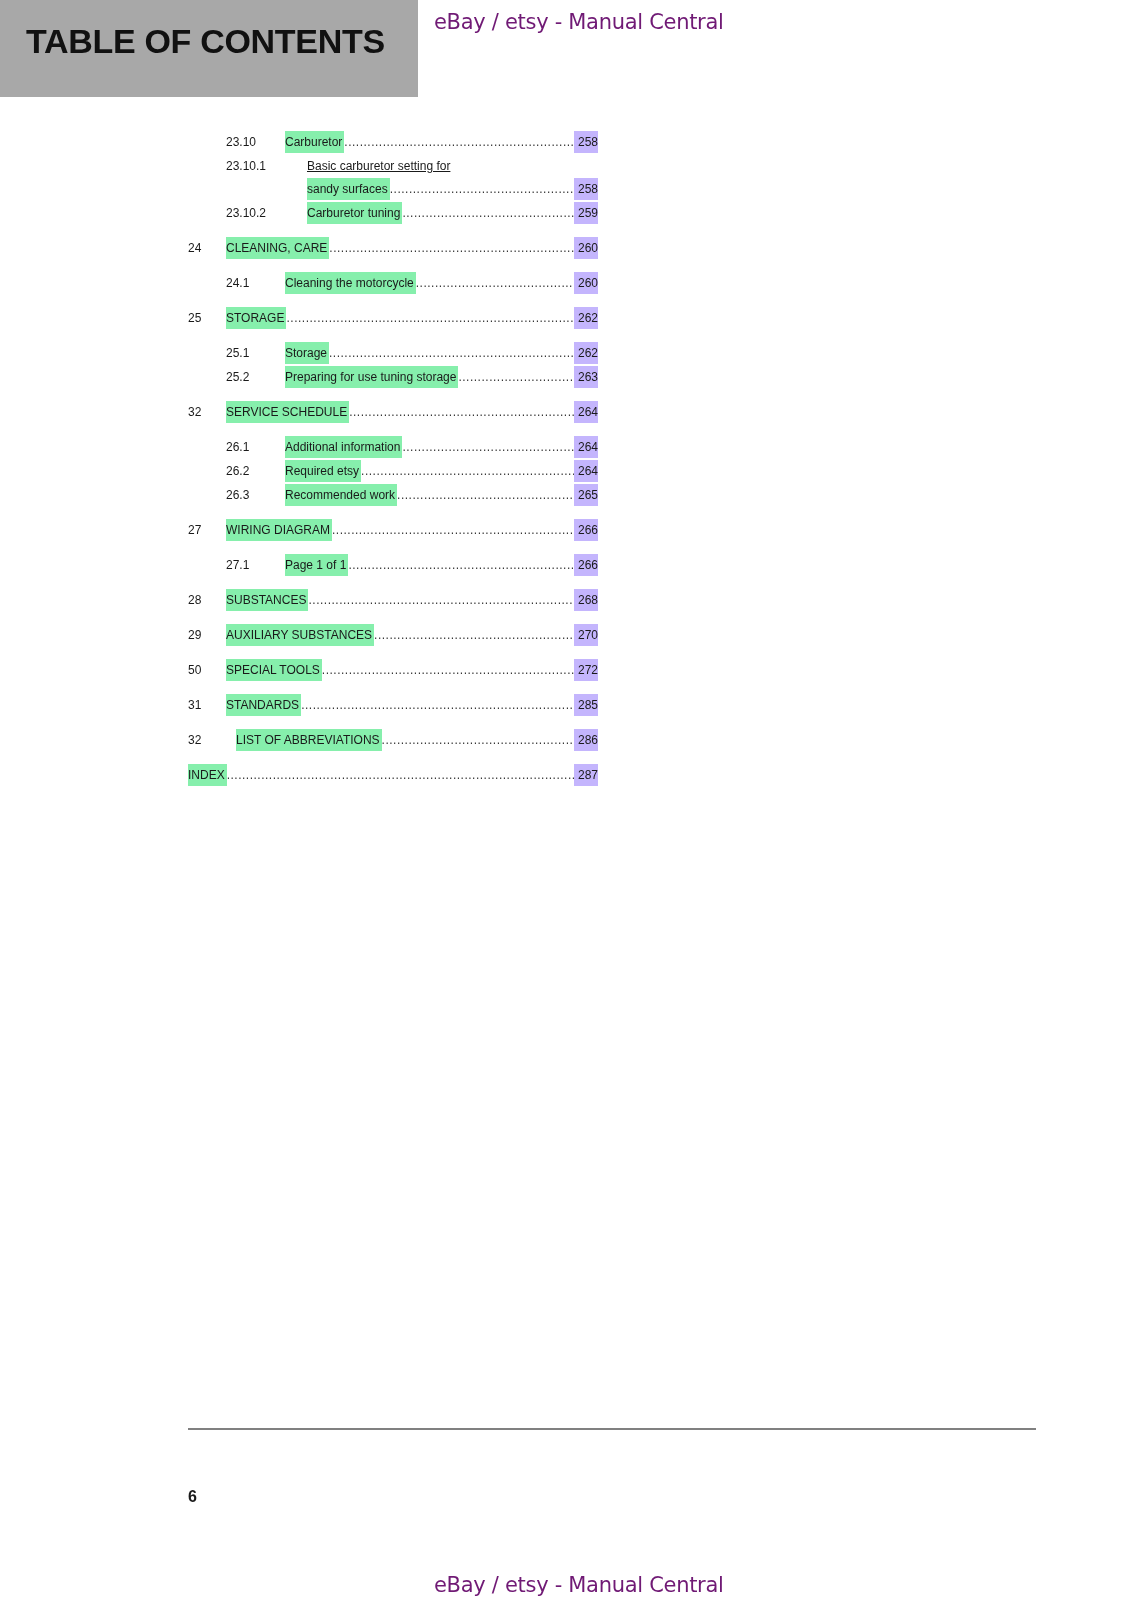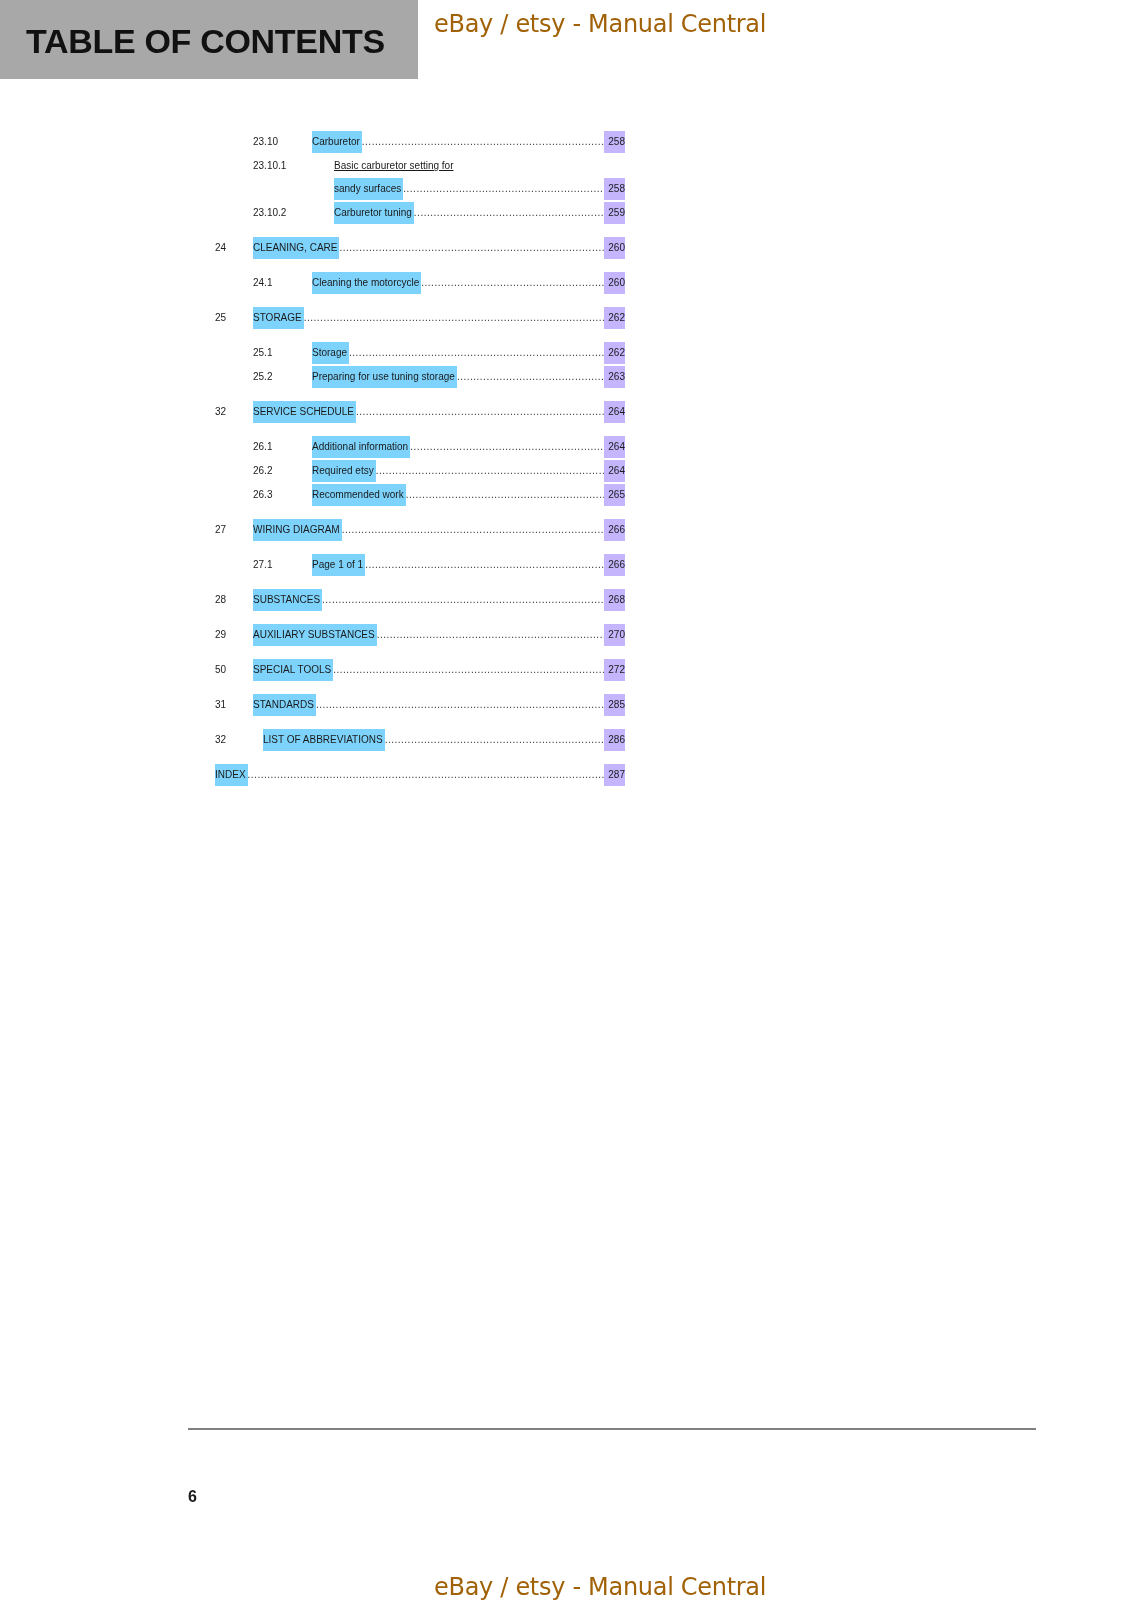--- a/index.html
+++ b/index.html
@@ -4,7 +4,7 @@
 <style>
   html, body { margin:0; padding:0; }
   body { width:1130px; height:1600px; background:#ffffff; position:relative; overflow:hidden; font-family:"Liberation Sans", sans-serif; color:#1a1a1a; }
-  .banner { position:absolute; left:0; top:0; width:418px; height:79px; background:#a8a8a8; }
+  .banner { position:absolute; left:0; top:0; width:418px; height:97px; background:#a8a8a8; }
   .banner-title { position:absolute; left:26px; top:22px; font-family:"Liberation Sans", sans-serif; font-weight:bold; font-size:34px; color:#111; letter-spacing:-0.3px; white-space:nowrap; }
   .watermark { position:absolute; font-family:"DejaVu Sans", sans-serif; font-size:24px; color:#a16207; white-space:nowrap; letter-spacing:-0.3px; }
   .wm-top { left:434px; top:10px; }

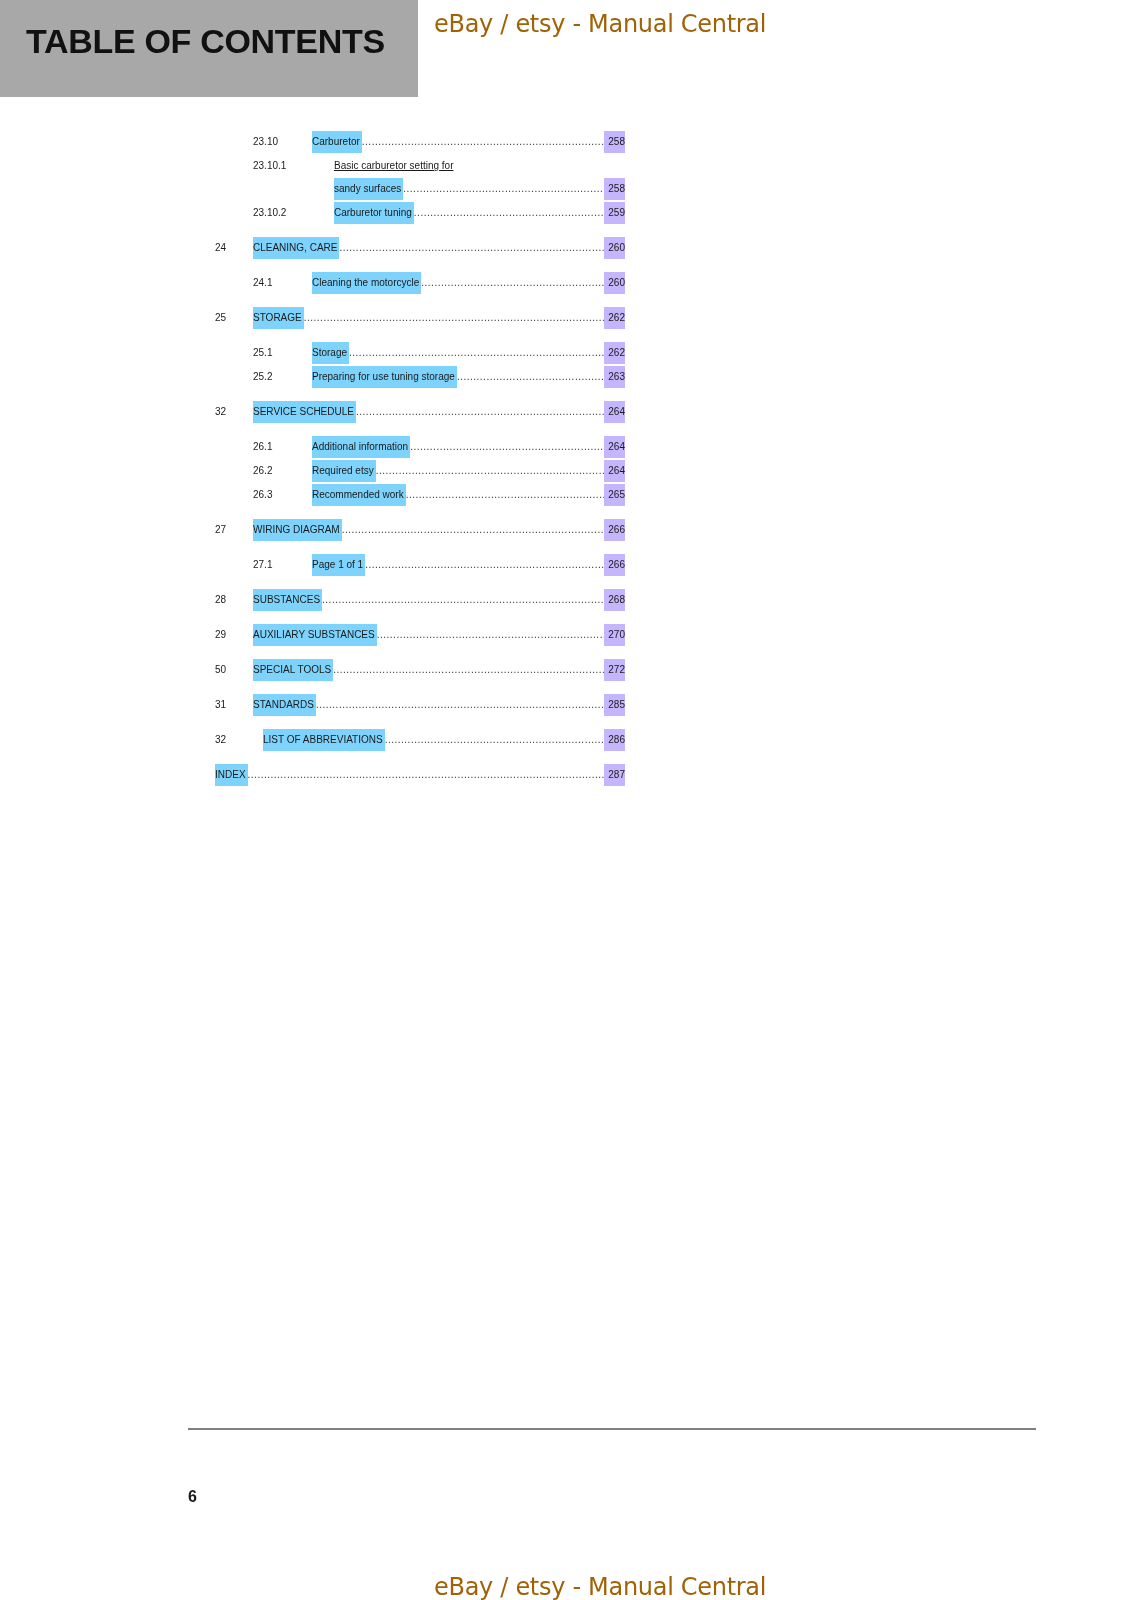--- a/index.html
+++ b/index.html
@@ -6,7 +6,7 @@
   body { width:1130px; height:1600px; background:#ffffff; position:relative; overflow:hidden; font-family:"Liberation Sans", sans-serif; color:#1a1a1a; }
   .banner { position:absolute; left:0; top:0; width:418px; height:97px; background:#a8a8a8; }
   .banner-title { position:absolute; left:26px; top:22px; font-family:"Liberation Sans", sans-serif; font-weight:bold; font-size:34px; color:#111; letter-spacing:-0.3px; white-space:nowrap; }
-  .watermark { position:absolute; font-family:"DejaVu Sans", sans-serif; font-size:24px; color:#a16207; white-space:nowrap; letter-spacing:-0.3px; }
+  .watermark { position:absolute; font-family:"DejaVu Sans", sans-serif; font-size:21px; color:#701a75; white-space:nowrap; letter-spacing:-0.3px; }
   .wm-top { left:434px; top:10px; }
   .wm-bottom { left:434px; top:1573px; }
   .toc { position:absolute; left:188px; top:0; width:410px; }

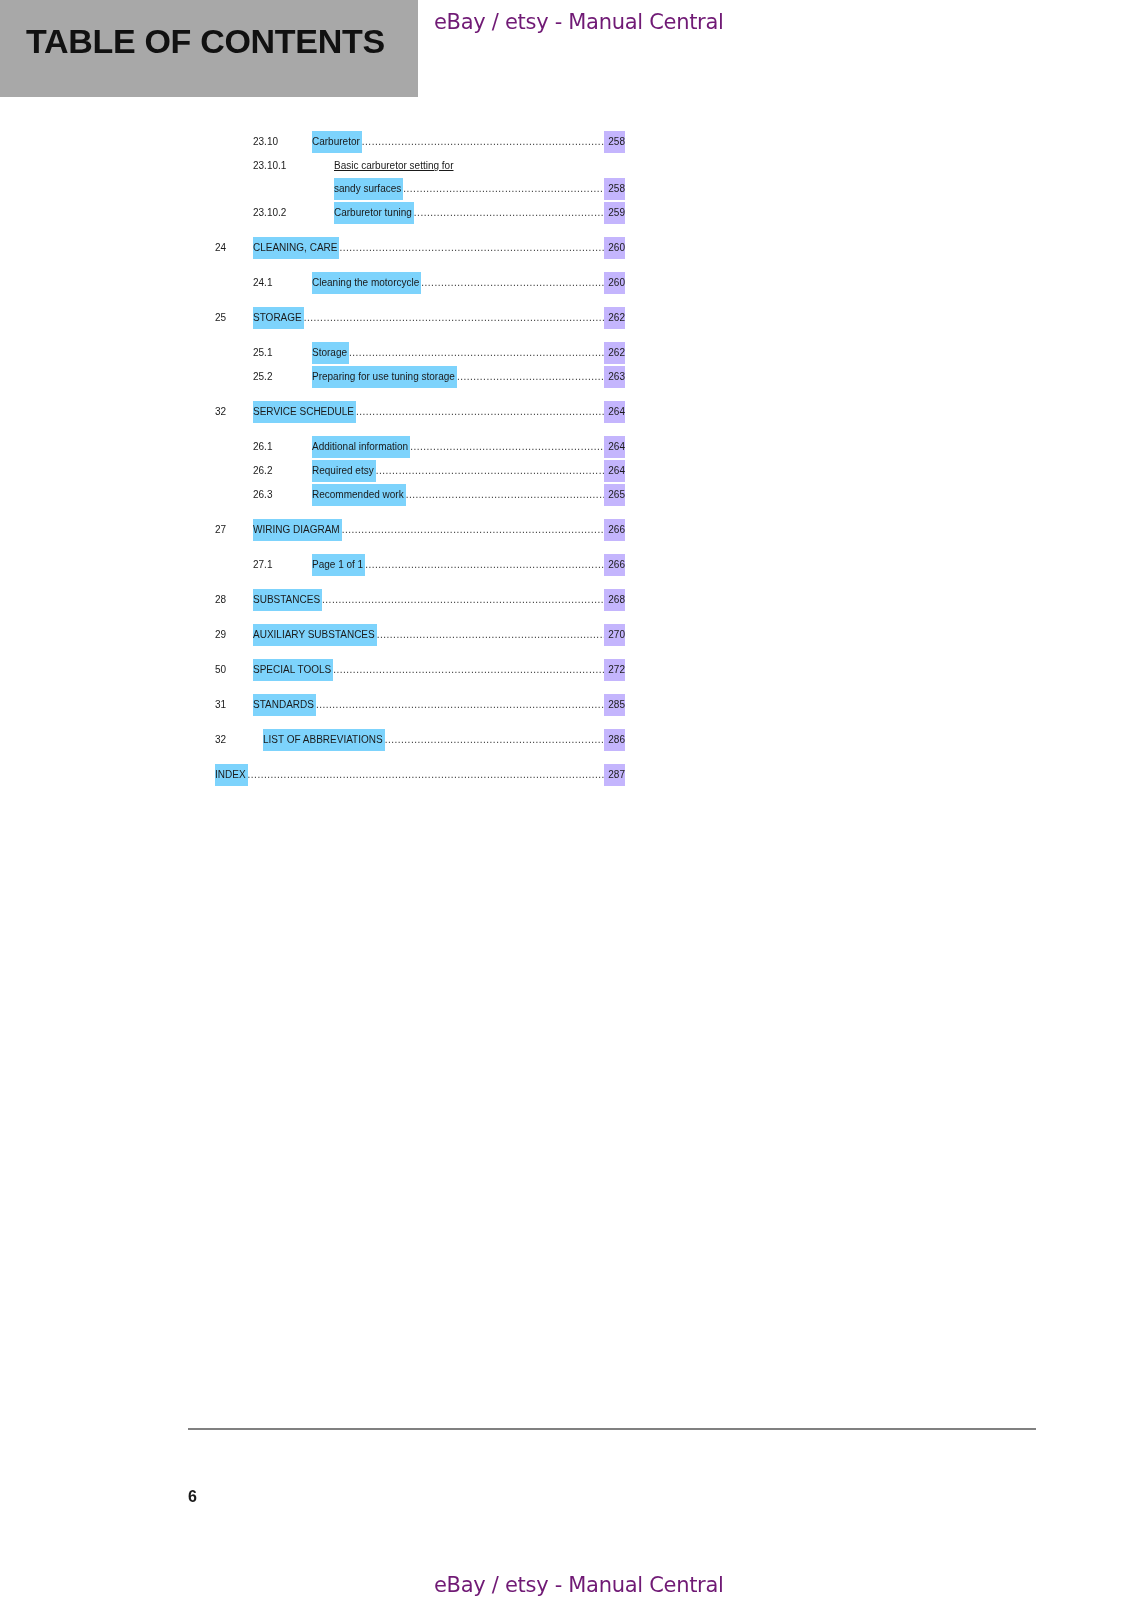--- a/index.html
+++ b/index.html
@@ -10,7 +10,7 @@
   .wm-top { left:434px; top:10px; }
   .wm-bottom { left:434px; top:1573px; }
   .toc { position:absolute; left:188px; top:0; width:410px; }
-  .row { position:absolute; left:0; width:410px; height:22px; font-size:10px; line-height:22px; white-space:nowrap;margin-left:27px; }
+  .row { position:absolute; left:0; width:410px; height:22px; font-size:12px; line-height:22px; white-space:nowrap; }
   .num { position:absolute; left:0; }
   .title-wrap { position:absolute; right:0; display:flex; align-items:baseline; }
   .ttl { background:#7dd3fc; padding-right:2px; }

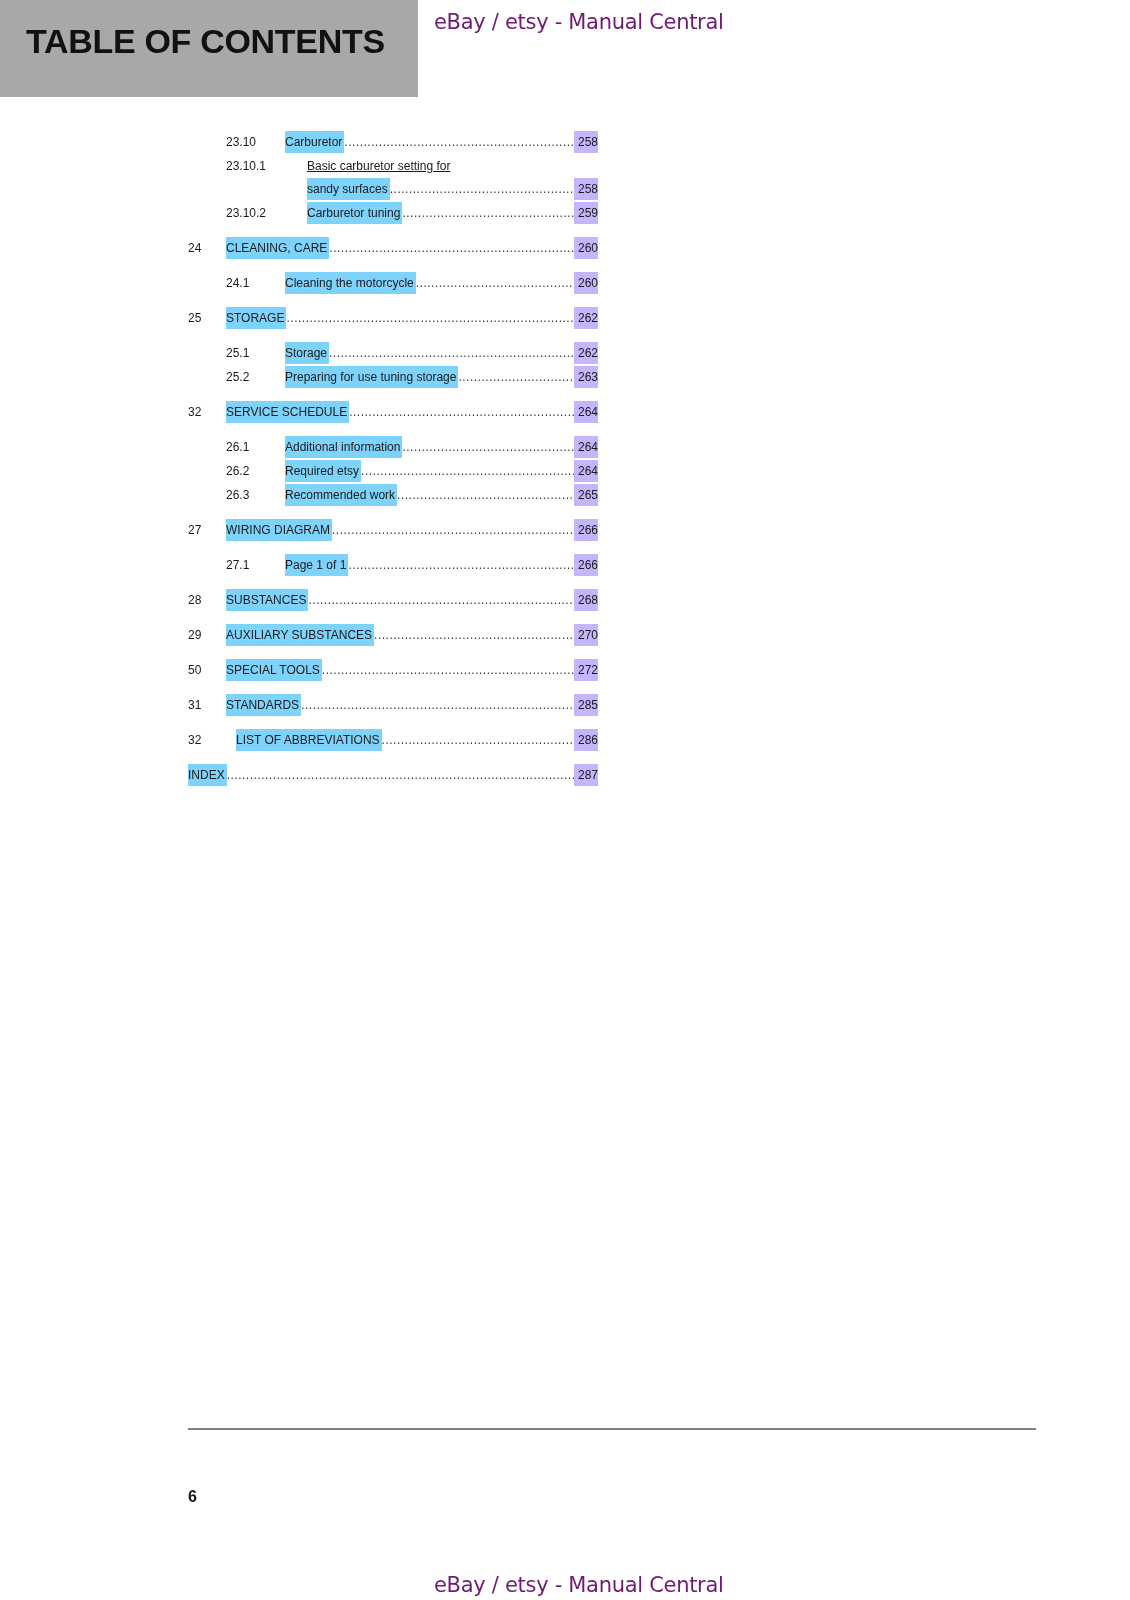--- a/index.html
+++ b/index.html
@@ -13,7 +13,7 @@
   .row { position:absolute; left:0; width:410px; height:22px; font-size:12px; line-height:22px; white-space:nowrap; }
   .num { position:absolute; left:0; }
   .title-wrap { position:absolute; right:0; display:flex; align-items:baseline; }
-  .ttl { background:#7dd3fc; padding-right:2px; }
+  .ttl { background:#86efac; padding-right:2px; }
   .dots { flex:1; overflow:hidden; white-space:nowrap; letter-spacing:0.5px; color:#333; }
   .dots::after { content:"........................................................................................................................................"; }
   .pg { padding-left:4px; background:#c4b5fd; }

